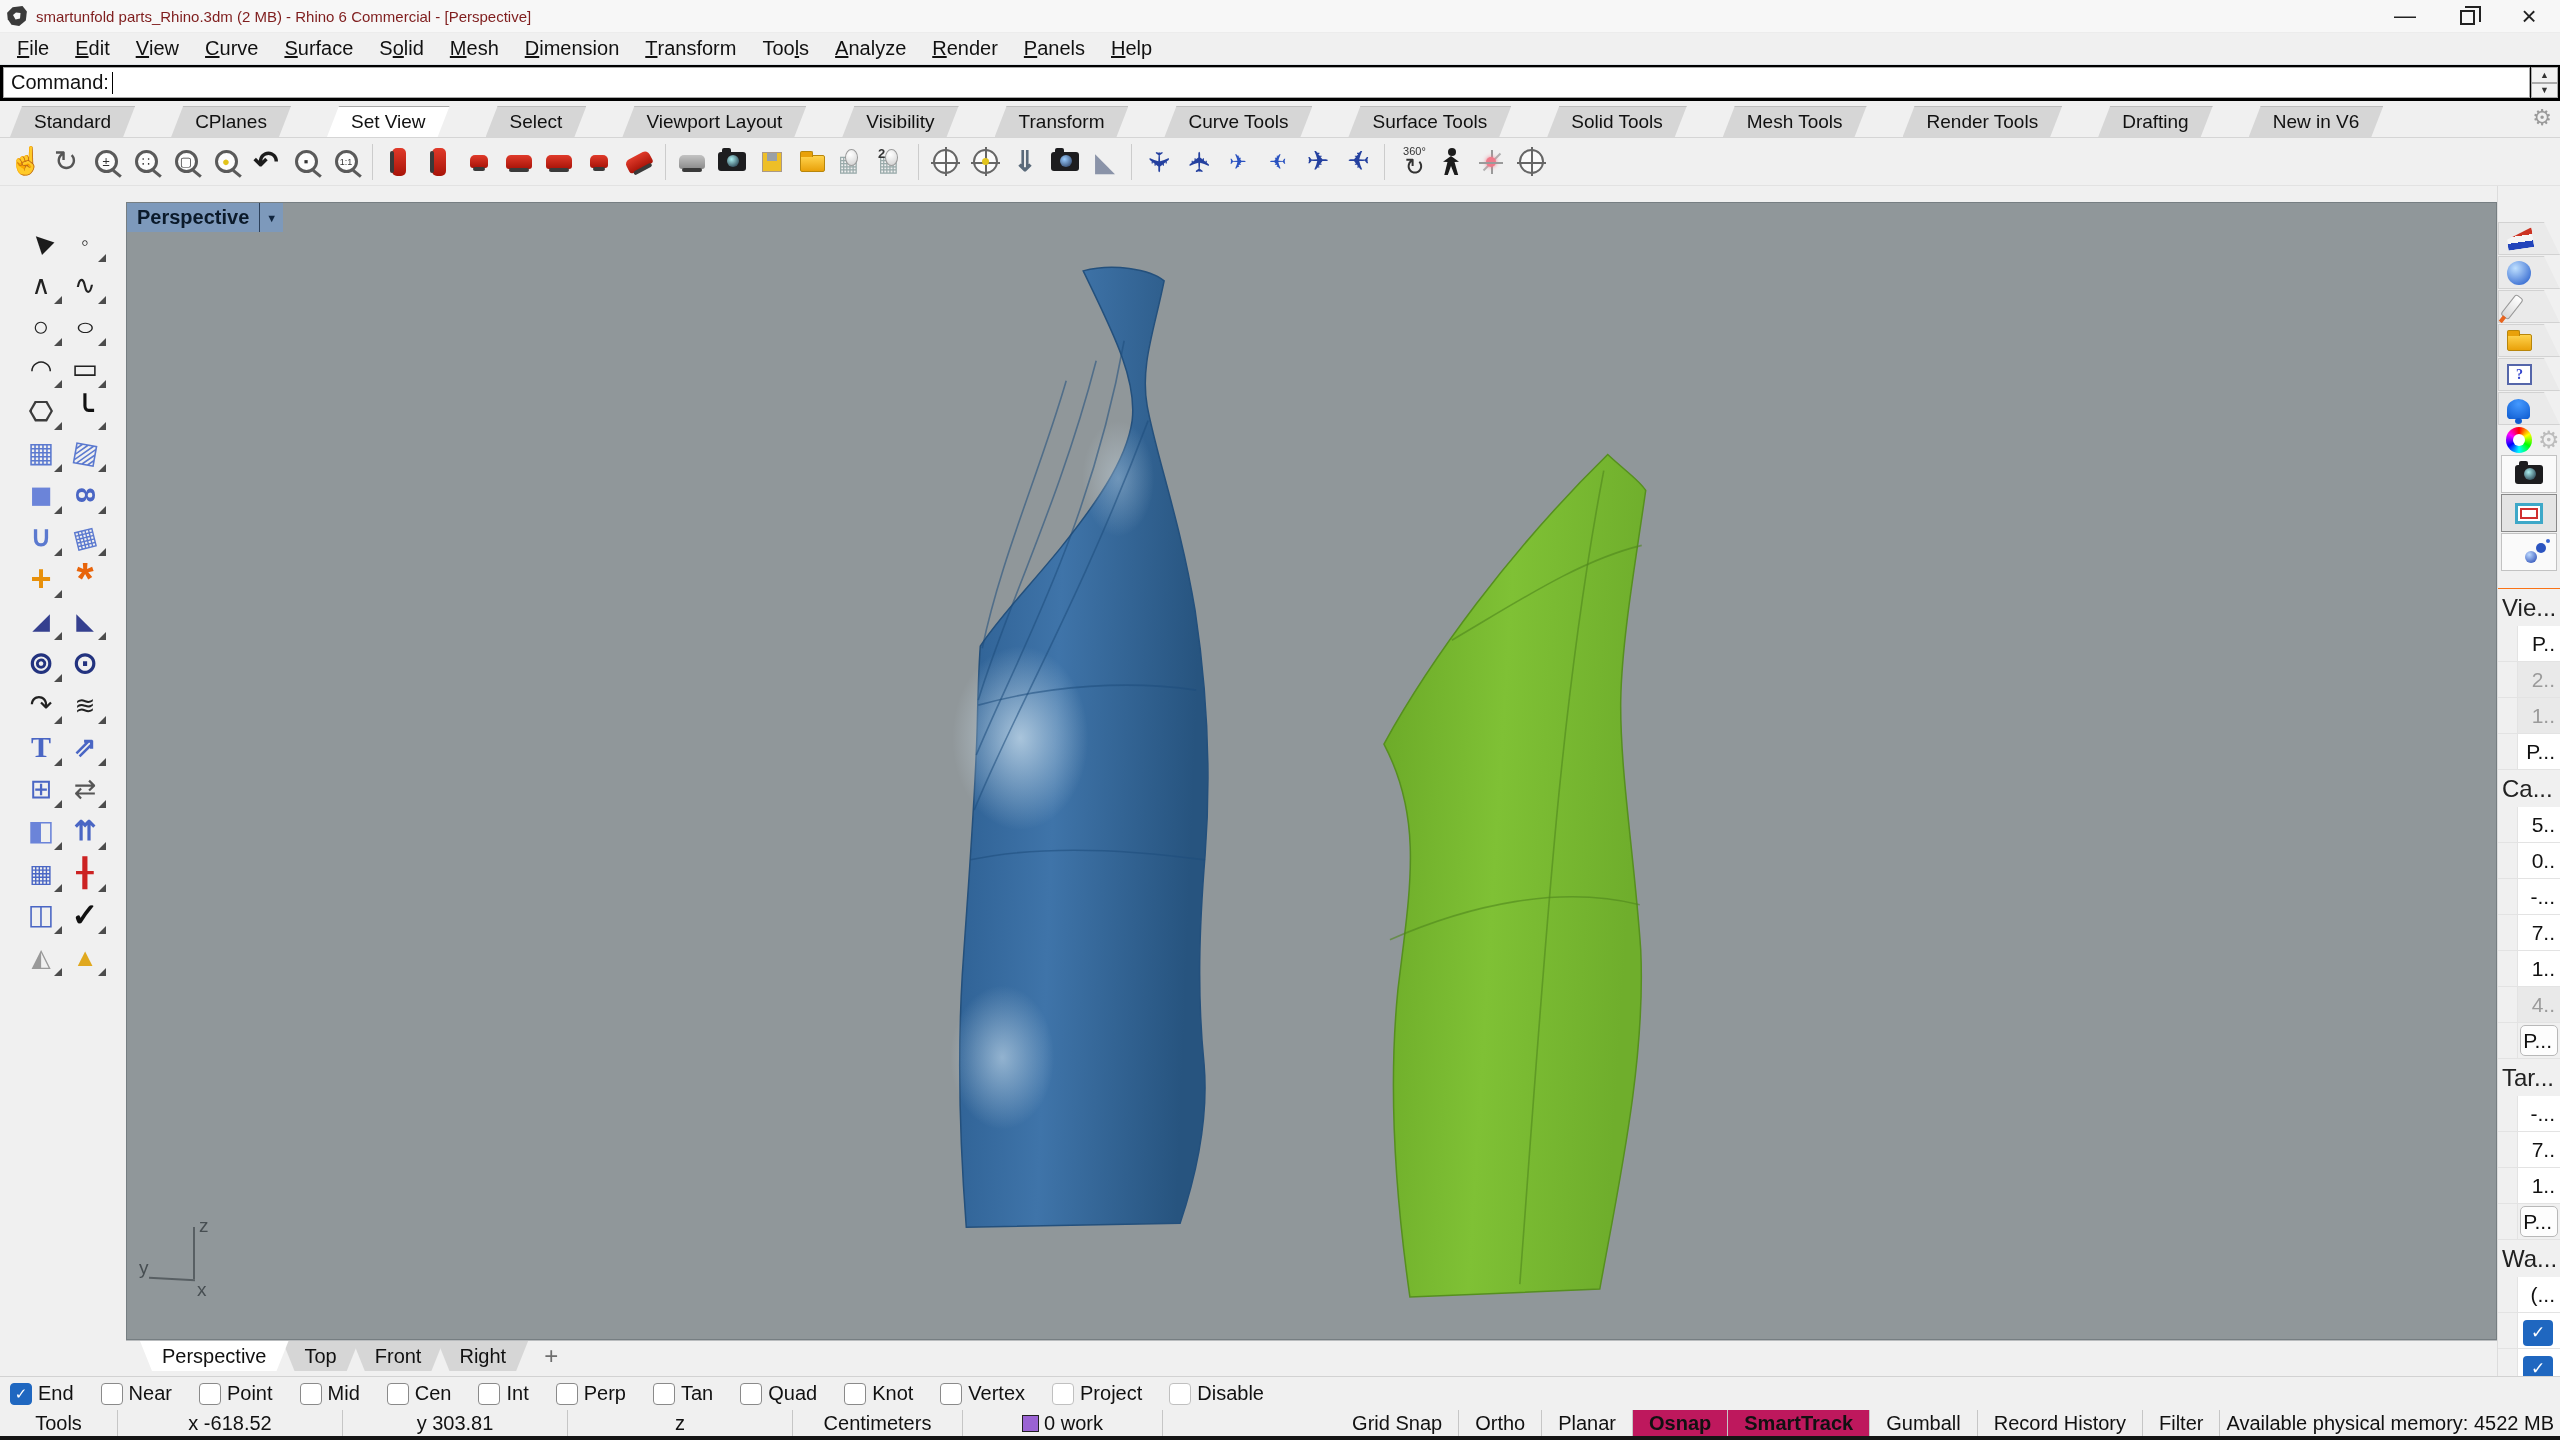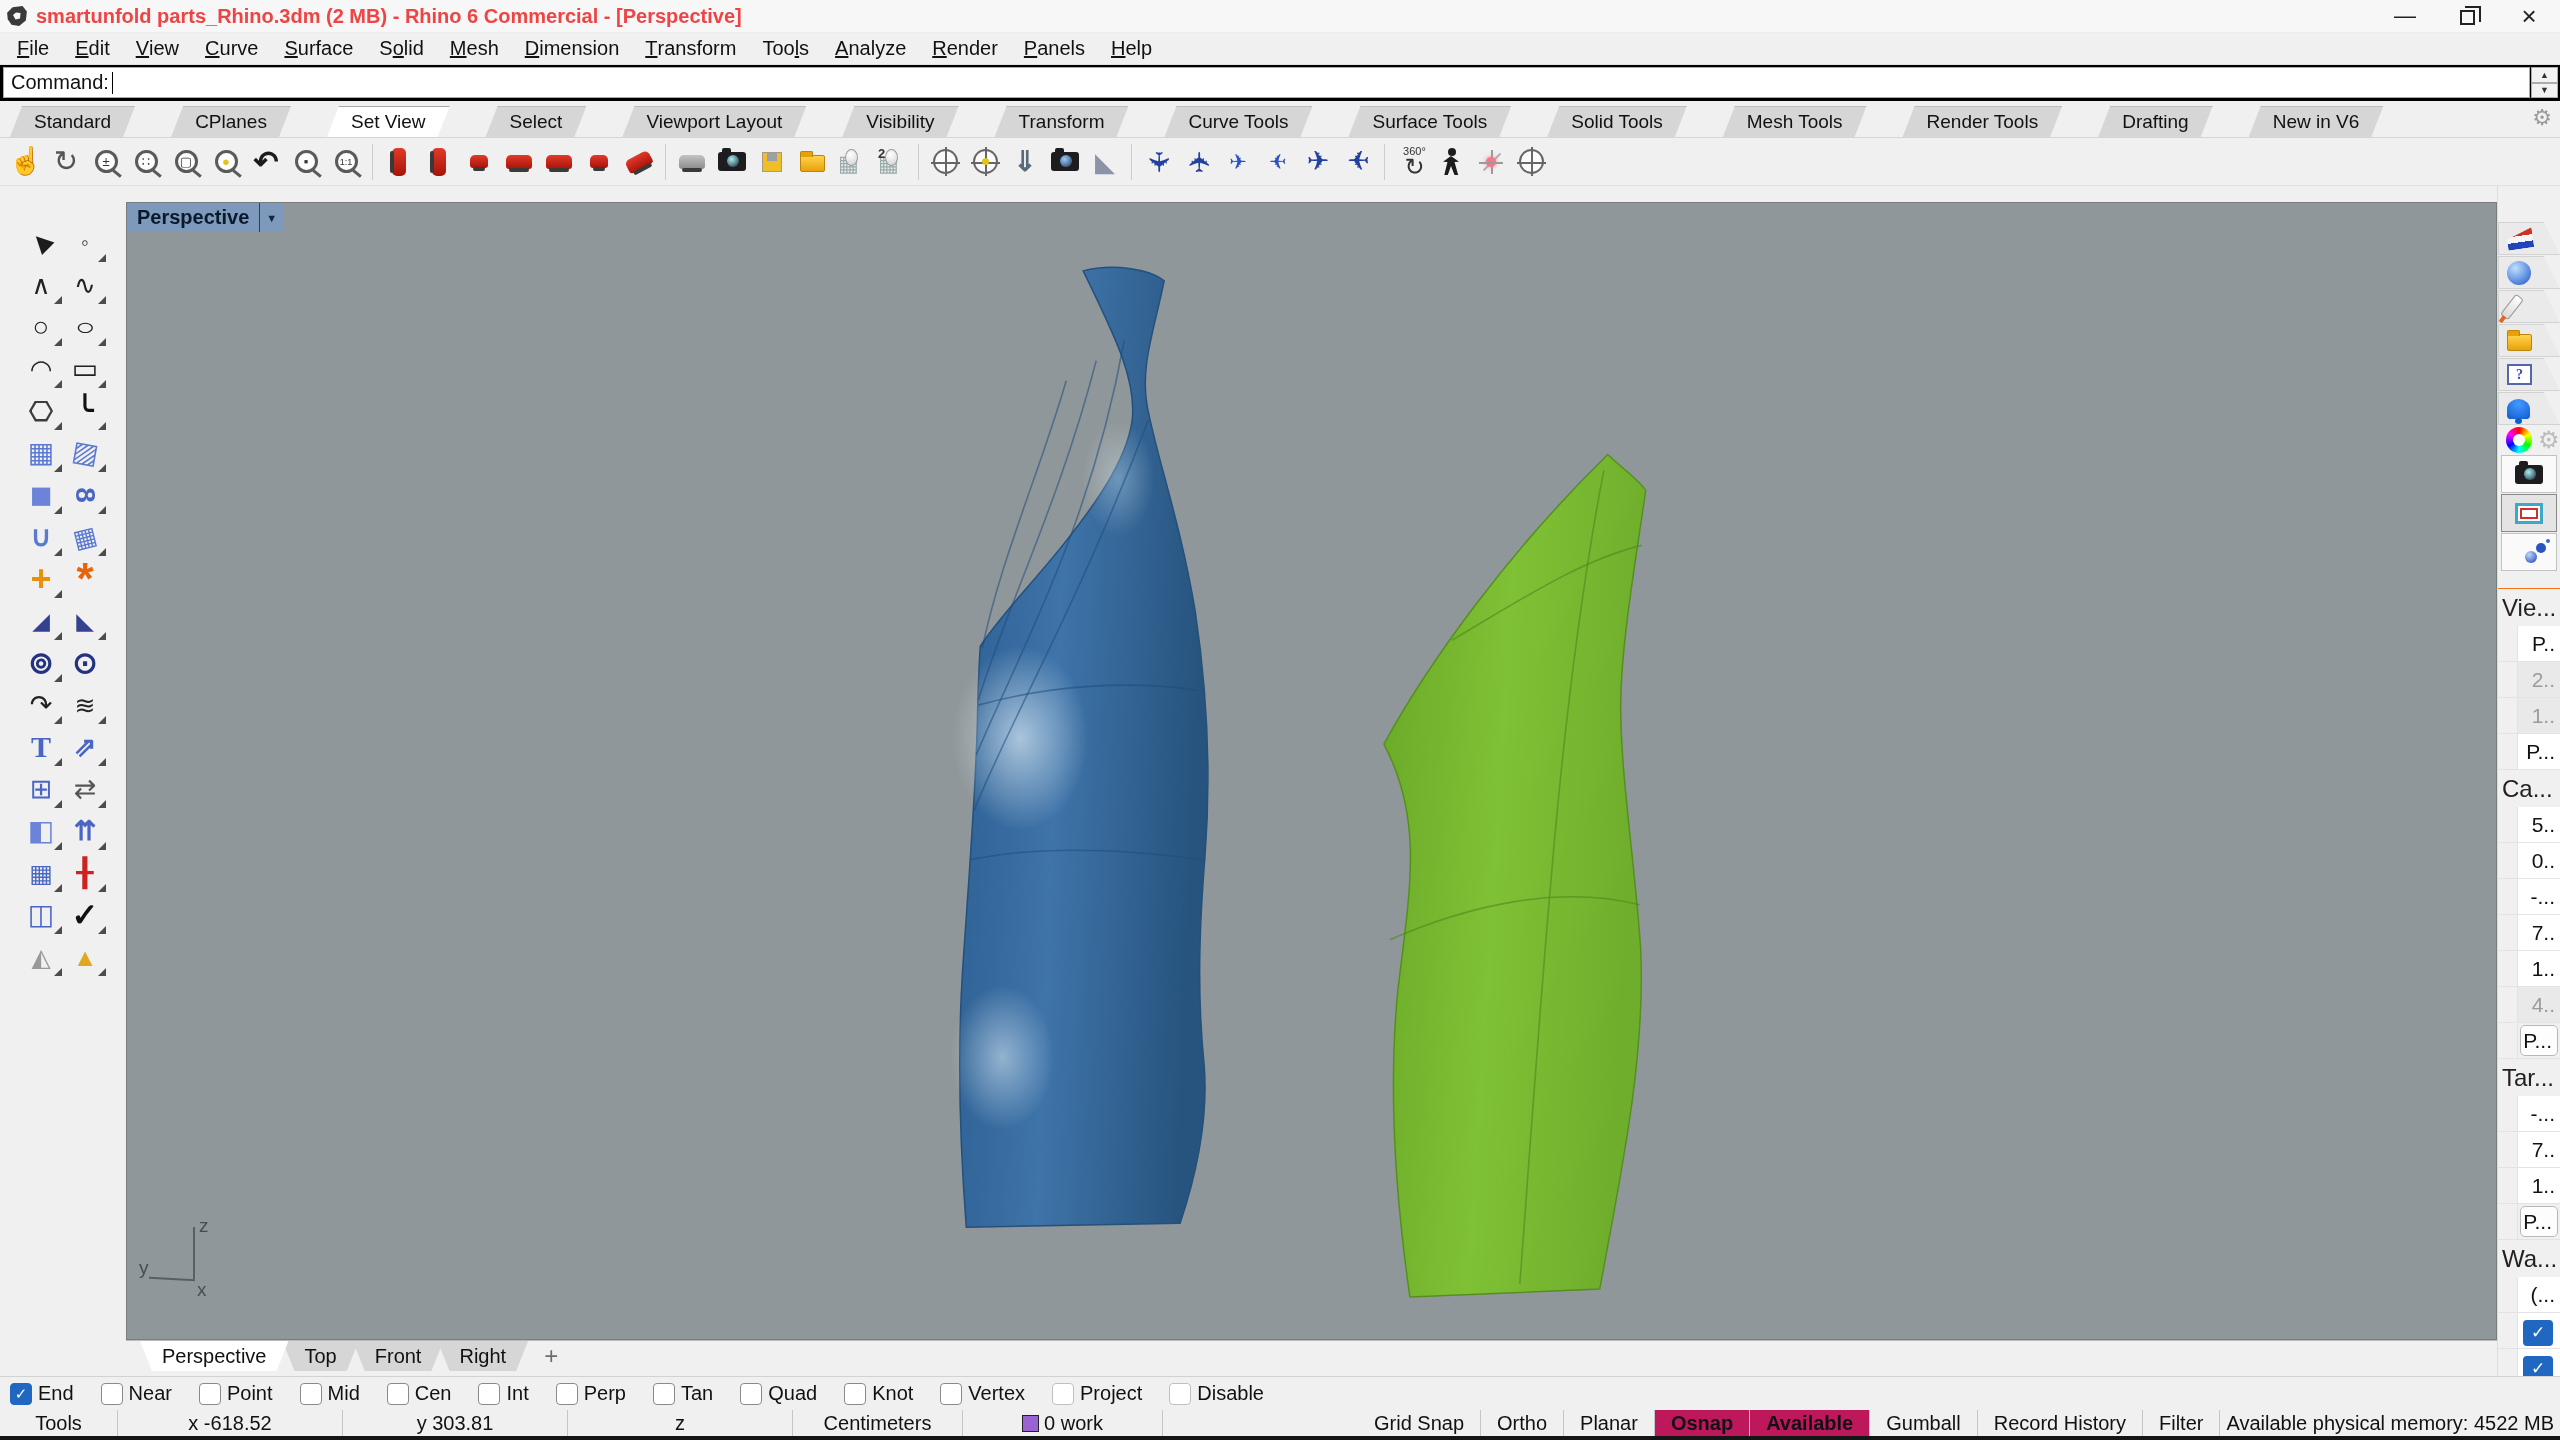--- a/index.html
+++ b/index.html
@@ -12,7 +12,7 @@
     clip-path:polygon(5% 35%,30% 10%,75% 5%,95% 30%,90% 70%,60% 95%,25% 90%,8% 65%); position:relative; }
   .appicon::after { content:""; position:absolute; inset:6px; background:#f7f7f7;
     clip-path:polygon(10% 40%,40% 15%,85% 20%,80% 75%,35% 85%); }
-  .wtitle { font-size:20px; color:#ef4444;font-weight:bold; }
+  .wtitle { font-size:15px; color:#7f1d1d; }
   .winctl { margin-left:auto; display:flex; height:100%; }
   .wbtn { width:62px; height:100%; display:flex; align-items:center; justify-content:center; font-size:22px; color:#222; }
   .restore-box { width:15px; height:15px; border:2px solid #222; position:relative; background:#f7f7f7; margin-top:3px; }

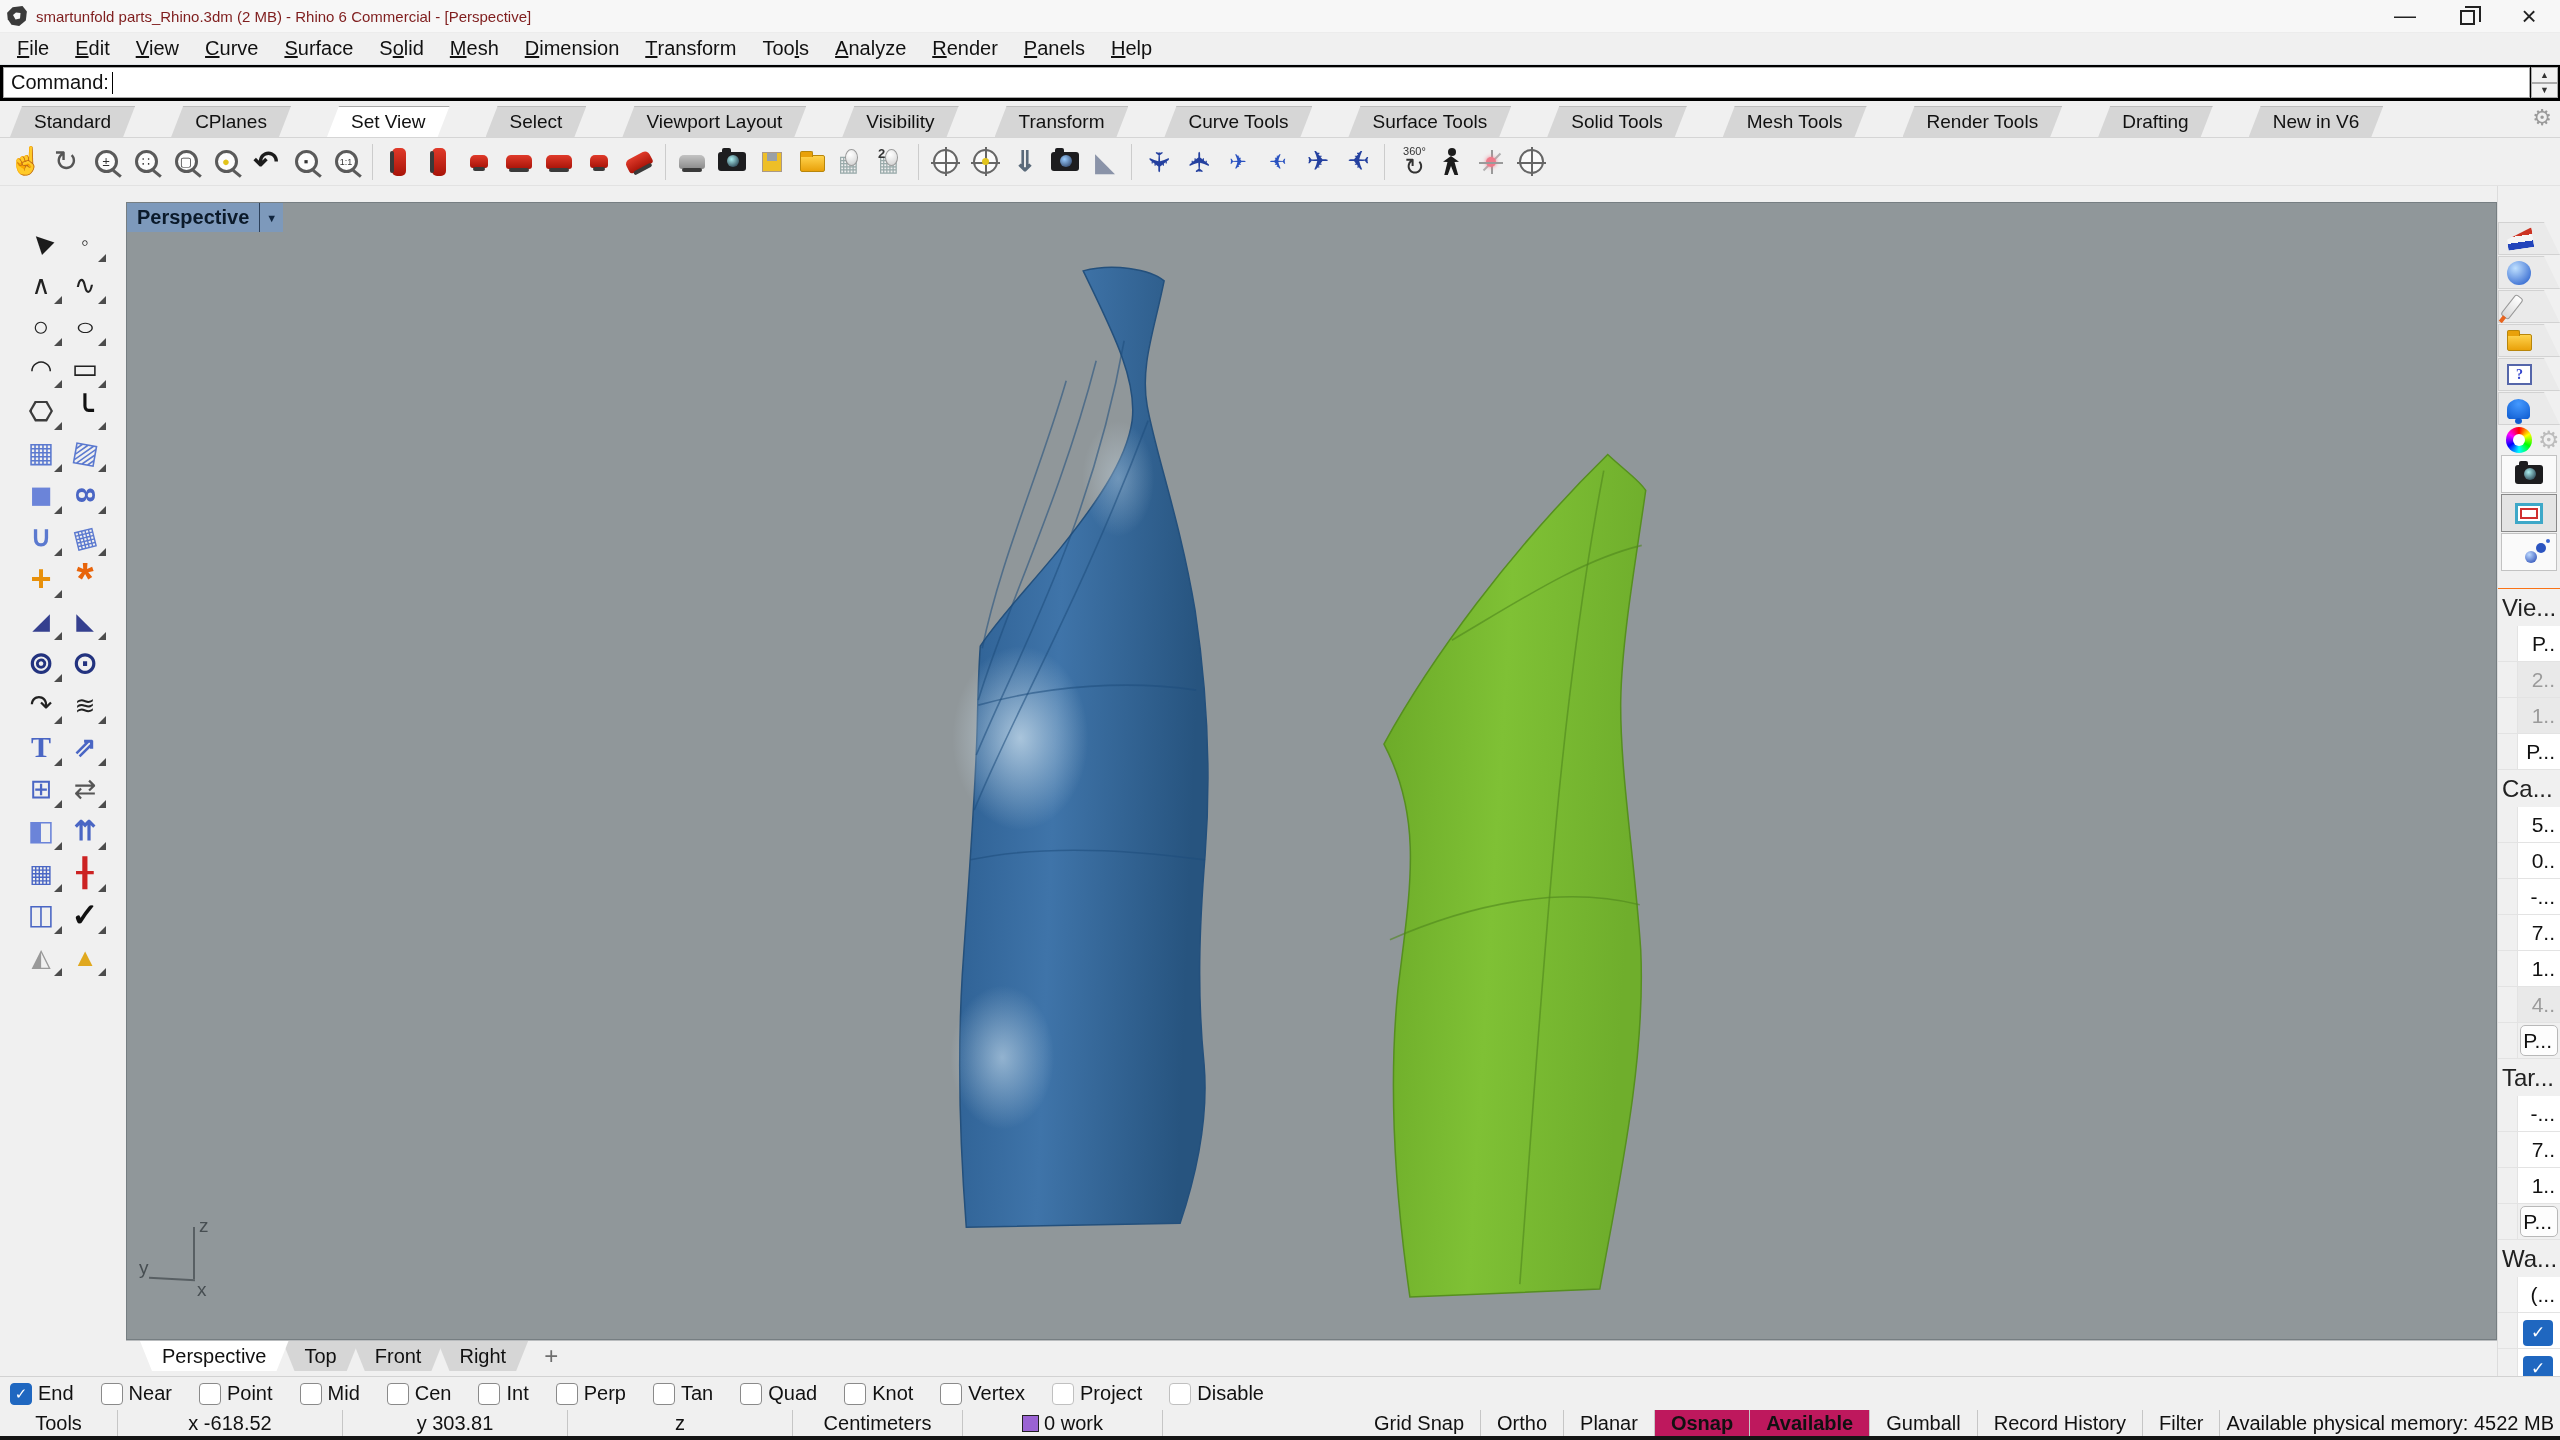--- a/index.html
+++ b/index.html
@@ -817,7 +817,7 @@
     <div class="scell toggle">Ortho</div>
     <div class="scell toggle">Planar</div>
     <div class="scell toggle on">Osnap</div>
-    <div class="scell toggle on">Available</div>
+    <div class="scell toggle on">SmartTrack</div>
     <div class="scell toggle">Gumball</div>
     <div class="scell toggle">Record History</div>
     <div class="scell toggle">Filter</div>

